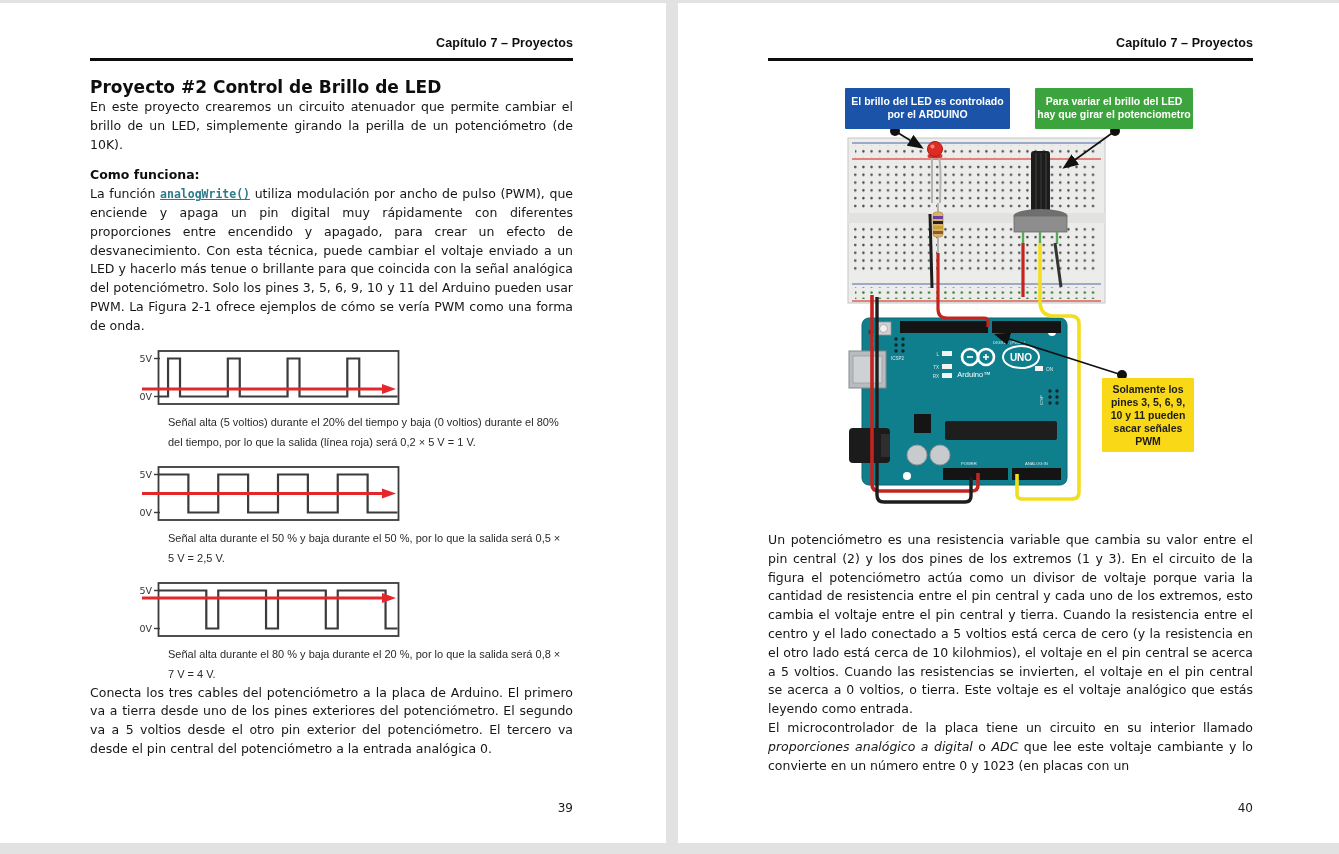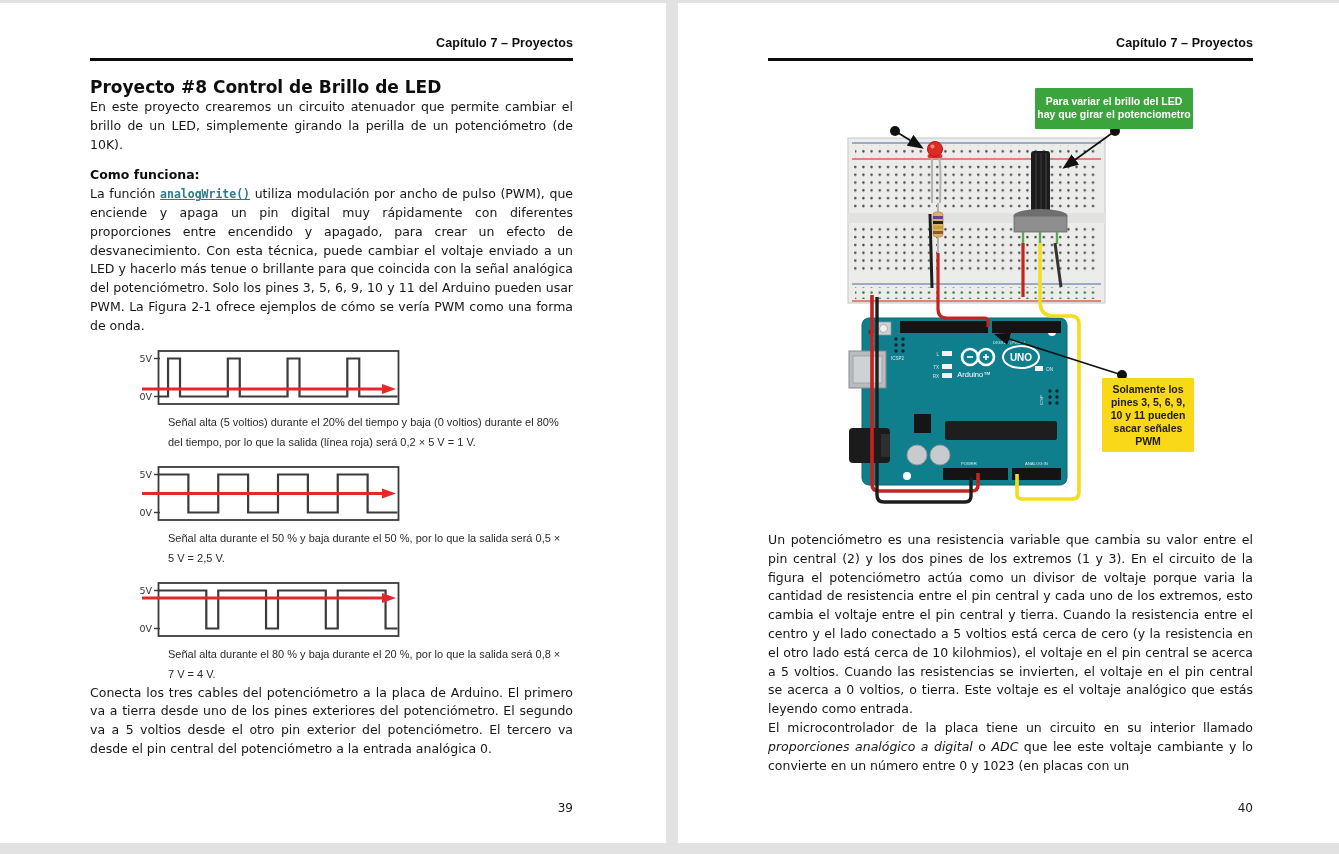--- a/index.html
+++ b/index.html
@@ -67,7 +67,7 @@
   <div class="inner">
     <div class="phead">Capítulo 7 – Proyectos</div>
     <hr class="prule">
-    <h1 class="doc-title">Proyecto #8 Control de Brillo de LED</h1>
+    <h1 class="doc-title">Proyecto #2 Control de Brillo de LED</h1>
     <p class="body mt4">En este proyecto crearemos un circuito atenuador que permite cambiar el brillo de un LED, simplemente girando la perilla de un potenciómetro (de 10K).</p>
     <h2 class="sub">Como funciona:</h2>
     <p class="body"><span>La función </span><span class="code-link">analogWrite()</span><span> utiliza modulación por ancho de pulso (PWM), que enciende y apaga un pin digital muy rápidamente con diferentes proporciones entre encendido y apagado, para crear un efecto de desvanecimiento. Con esta técnica, puede cambiar el voltaje enviado a un LED y hacerlo más tenue o brillante para que coincida con la señal analógica del potenciómetro. Solo los pines 3, 5, 6, 9, 10 y 11 del Arduino pueden usar PWM. La Figura 2-1 ofrece ejemplos de cómo se vería PWM como una forma de onda.</span></p>

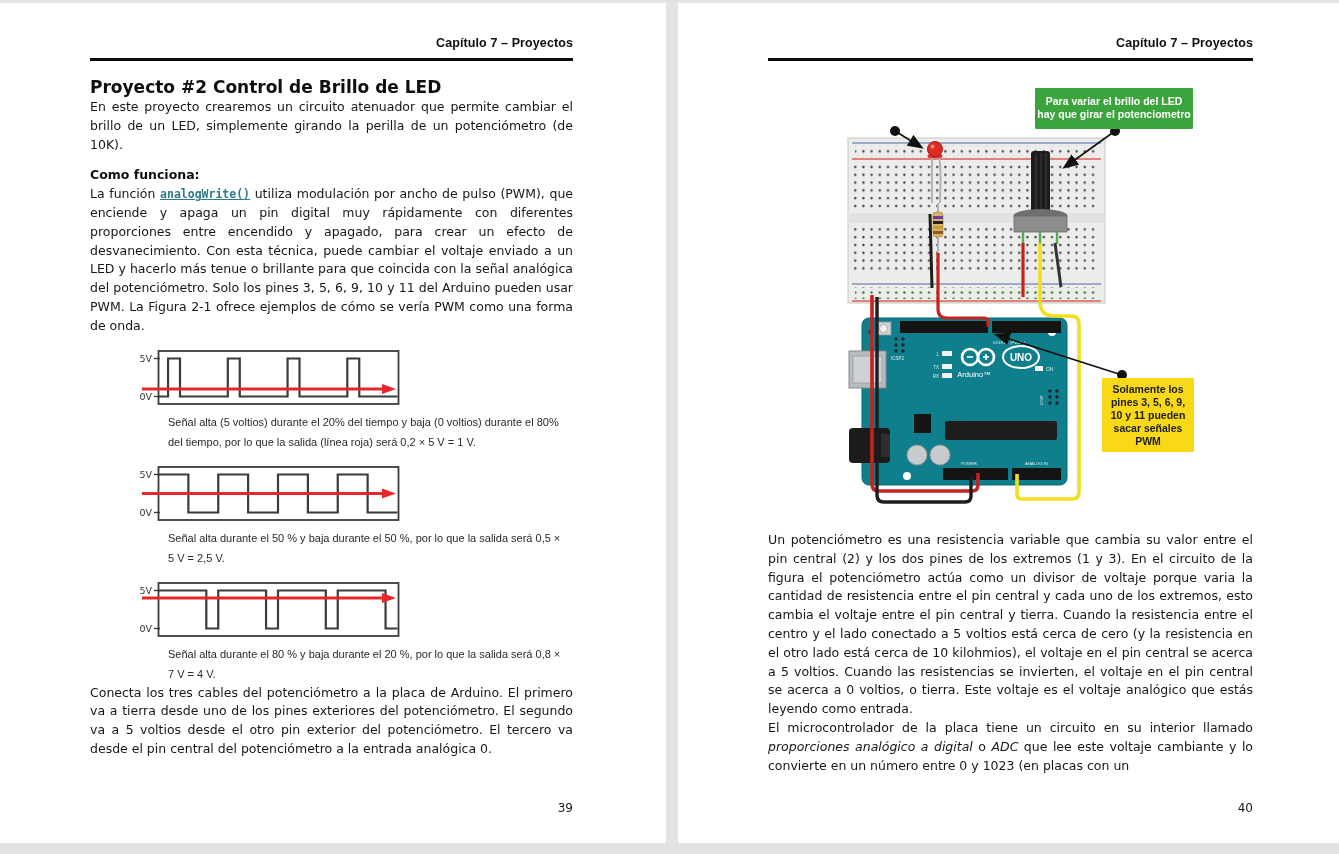--- a/index.html
+++ b/index.html
@@ -278,6 +278,7 @@
       </g>
     </svg>
 
+    <div class="callout blue" style="background:#1a53a8">El brillo del LED es controlado por el ARDUINO</div>
     <div class="callout green" style="background:#3ca43c">Para variar el brillo del LED hay que girar el potenciometro</div>
     <div class="callout yellow" style="background:#f8d817">Solamente los pines 3, 5, 6, 9, 10 y 11 pueden sacar señales PWM</div>
   </div>

